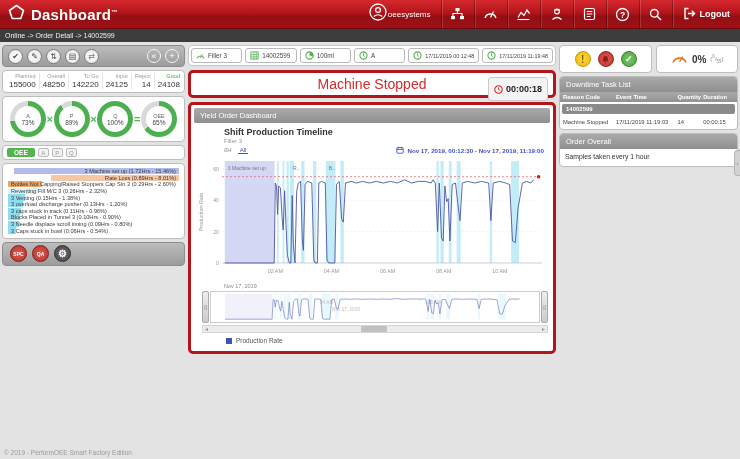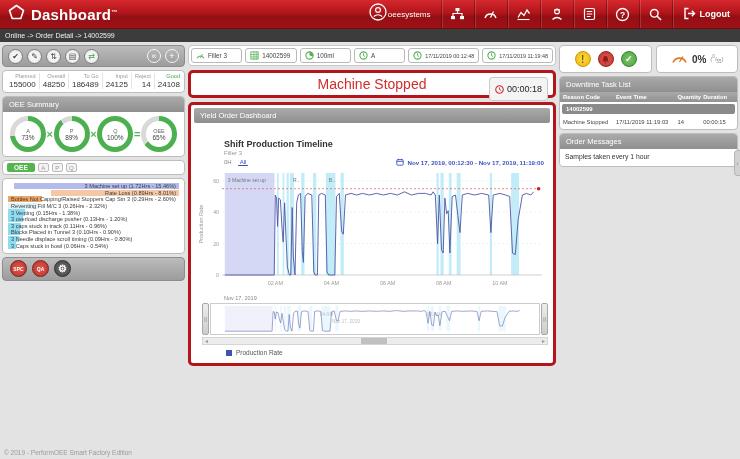--- a/index.html
+++ b/index.html
@@ -280,7 +280,7 @@
             </div>
             <div class="qty-col">
               <div class="qty-lab">To Go</div>
-              <div class="qty-val">186489</div>
+              <div class="qty-val">142220</div>
             </div>
             <div class="qty-col">
               <div class="qty-lab">Input</div>

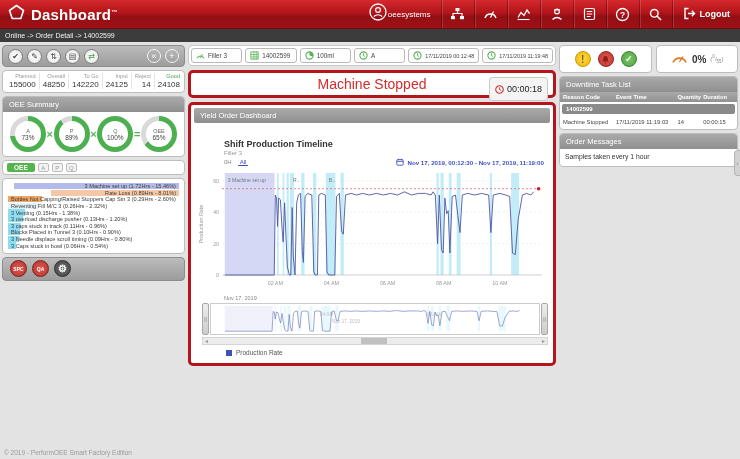--- a/index.html
+++ b/index.html
@@ -100,7 +100,7 @@
   .alert-title { color:#d22c2c; font-size:14px; font-weight:500; }
   .timer { position:absolute; right:5px; top:4px; display:flex; align-items:center; gap:3px;
     background:#f4f4f4; border:1px solid #c9c9c9; border-radius:3px; padding:2px 5px; }
-  .timer-txt { font-size:9px; font-weight:normal; color:#222; }
+  .timer-txt { font-size:9px; font-weight:bold; color:#222; }
 
   
   .dash { border:3px solid #b3151a; border-radius:5px; background:#fff; padding:3px; }

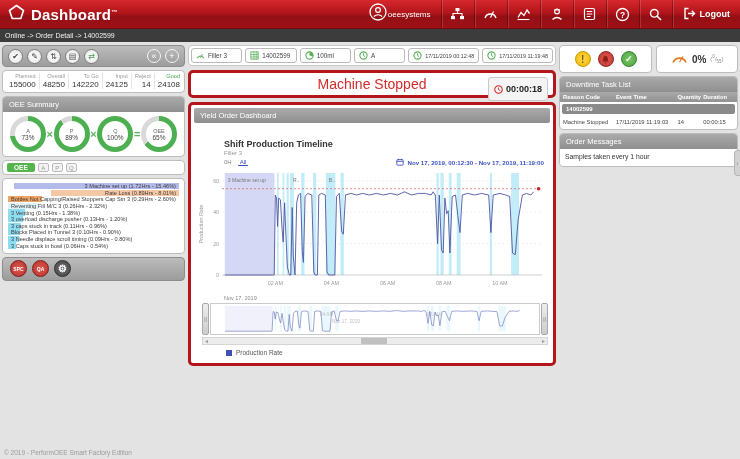--- a/index.html
+++ b/index.html
@@ -298,9 +298,6 @@
       </div>
 
       <div class="panel">
-        <div class="panel-h">
-            <span>OEE Summary</span>
-          </div>
         <div class="oee-body" id="gauges">
             <div class="donut" style="background: conic-gradient(rgb(76, 175, 80) 0deg, rgb(76, 175, 80) 73%, rgb(217, 217, 217) 0deg);">
               <div class="donut-in">

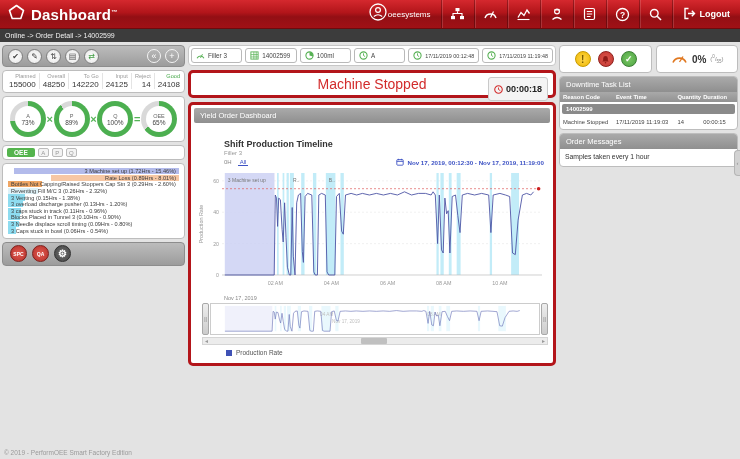--- a/index.html
+++ b/index.html
@@ -106,7 +106,7 @@
   .dash { border:3px solid #b3151a; border-radius:5px; background:#fff; padding:3px; }
   .dash-h { background:linear-gradient(180deg,#aaaaaa,#8f8f8f); color:#fff; font-size:7.5px;
     padding:3px 6px; border-radius:2px; }
-  .chart-wrap { padding:4px 2px 2px 2px;margin-top:12px; }
+  .chart-wrap { padding:4px 2px 2px 2px; }
   .c-title { font-size:9px; font-weight:bold; color:#333; margin-left:28px; }
   .c-sub { font-size:6px; color:#999; margin-left:28px; margin-top:1px; }
   .c-controls { display:flex; justify-content:space-between; align-items:center; margin:2px 4px 0 26px; }

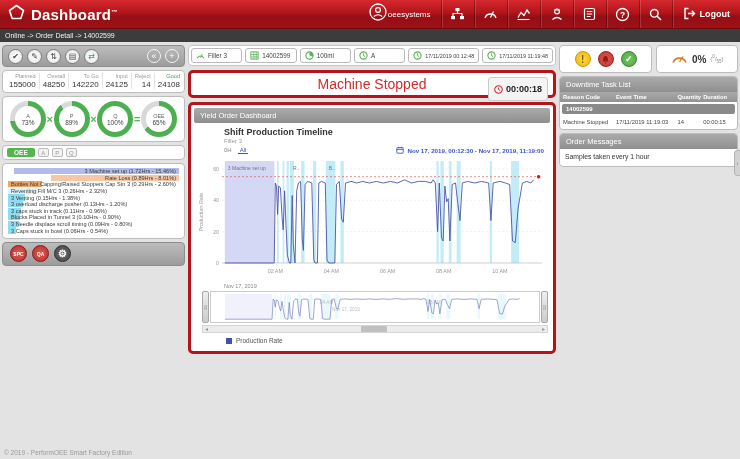--- a/index.html
+++ b/index.html
@@ -593,7 +593,7 @@
 
       <div class="panel">
         <div class="panel-h">
-            <span>Order Messages</span>
+            <span>Order Overall</span>
           </div>
         <div class="om-body">Samples taken every 1 hour</div>
       </div>

